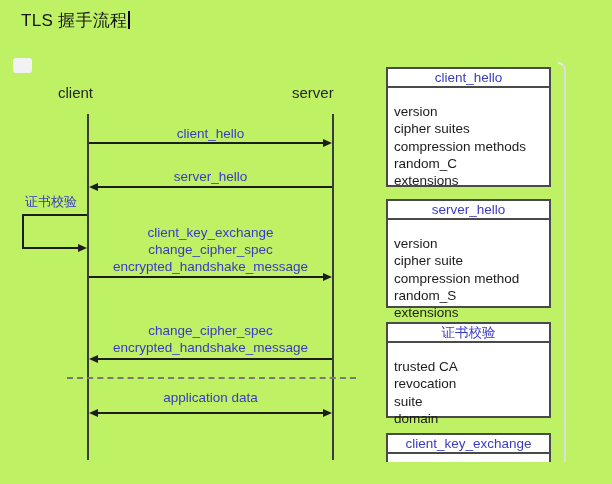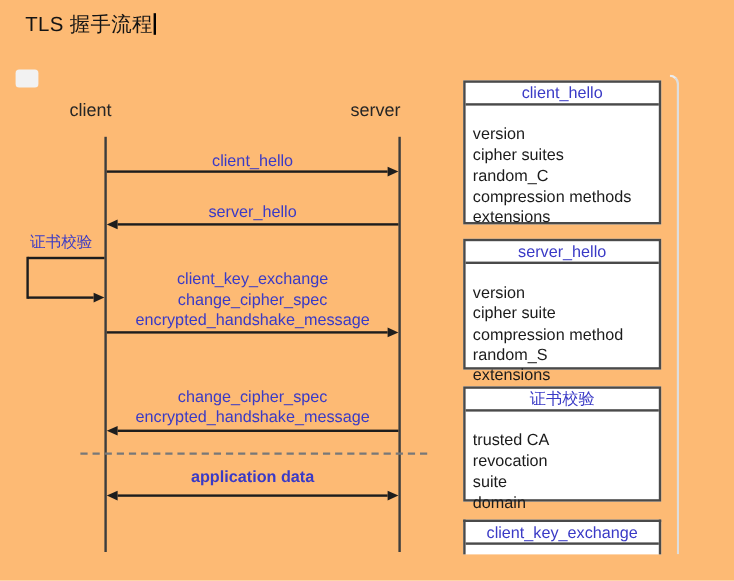--- a/index.html
+++ b/index.html
@@ -6,7 +6,7 @@
   html,body { background:#ffffff; }
   body { font-family:"Liberation Sans","DejaVu Sans",sans-serif; }
   #screen {
-    position:relative; width:612px; height:484px; background:#fdba74;
+    position:relative; width:612px; height:484px; background:#bef264;
     overflow:hidden;
   }
   

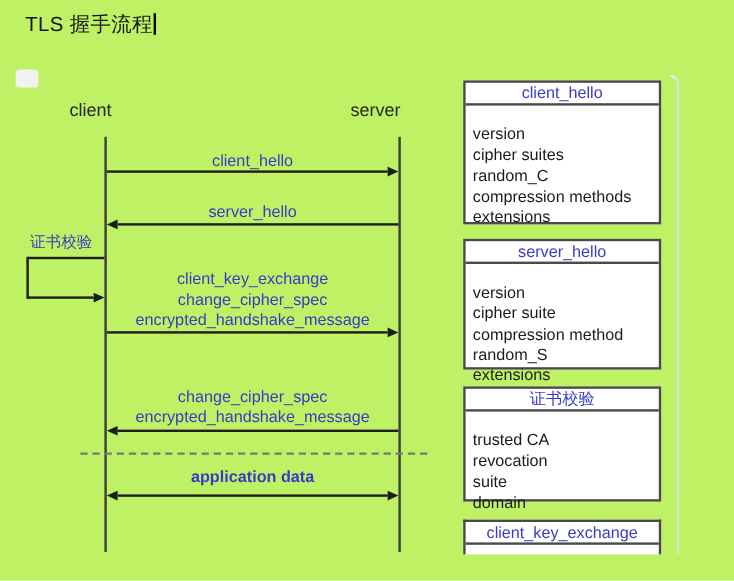--- a/index.html
+++ b/index.html
@@ -131,8 +131,8 @@
     <div class="panel-items">
       <div class="panel-item">version</div>
       <div class="panel-item">cipher suites</div>
+      <div class="panel-item">compression methods</div>
       <div class="panel-item">random_C</div>
-      <div class="panel-item">compression methods</div>
       <div class="panel-item">extensions</div>
     </div>
   </div>

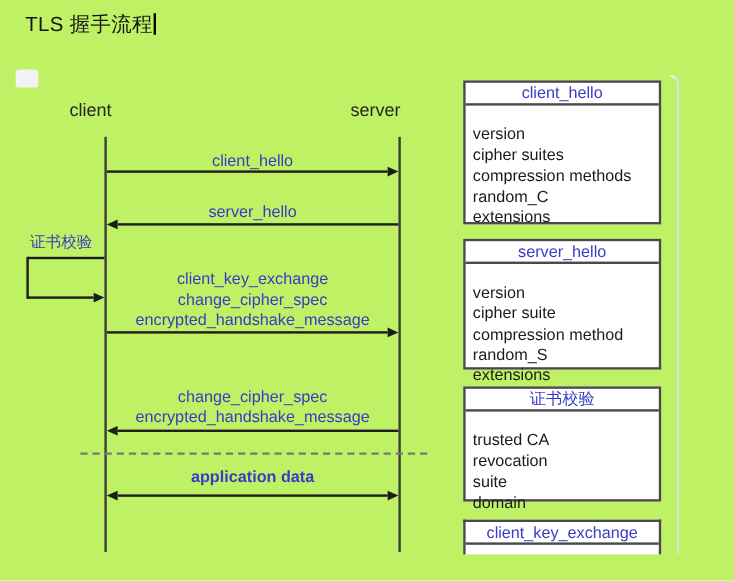--- a/index.html
+++ b/index.html
@@ -121,7 +121,7 @@
 
   <div class="dashed-line"></div>
 
-  <div class="msg-label" style="top:389px;font-weight:bold;">application data</div>
+  <div class="msg-label" style="top:389px;">application data</div>
   <div class="arrow-line" style="left:98px; top:412px; width:225px;"></div>
   <div class="ah-left" style="left:89px; top:409px;"></div>
   <div class="ah-right" style="left:323px; top:409px;"></div>

